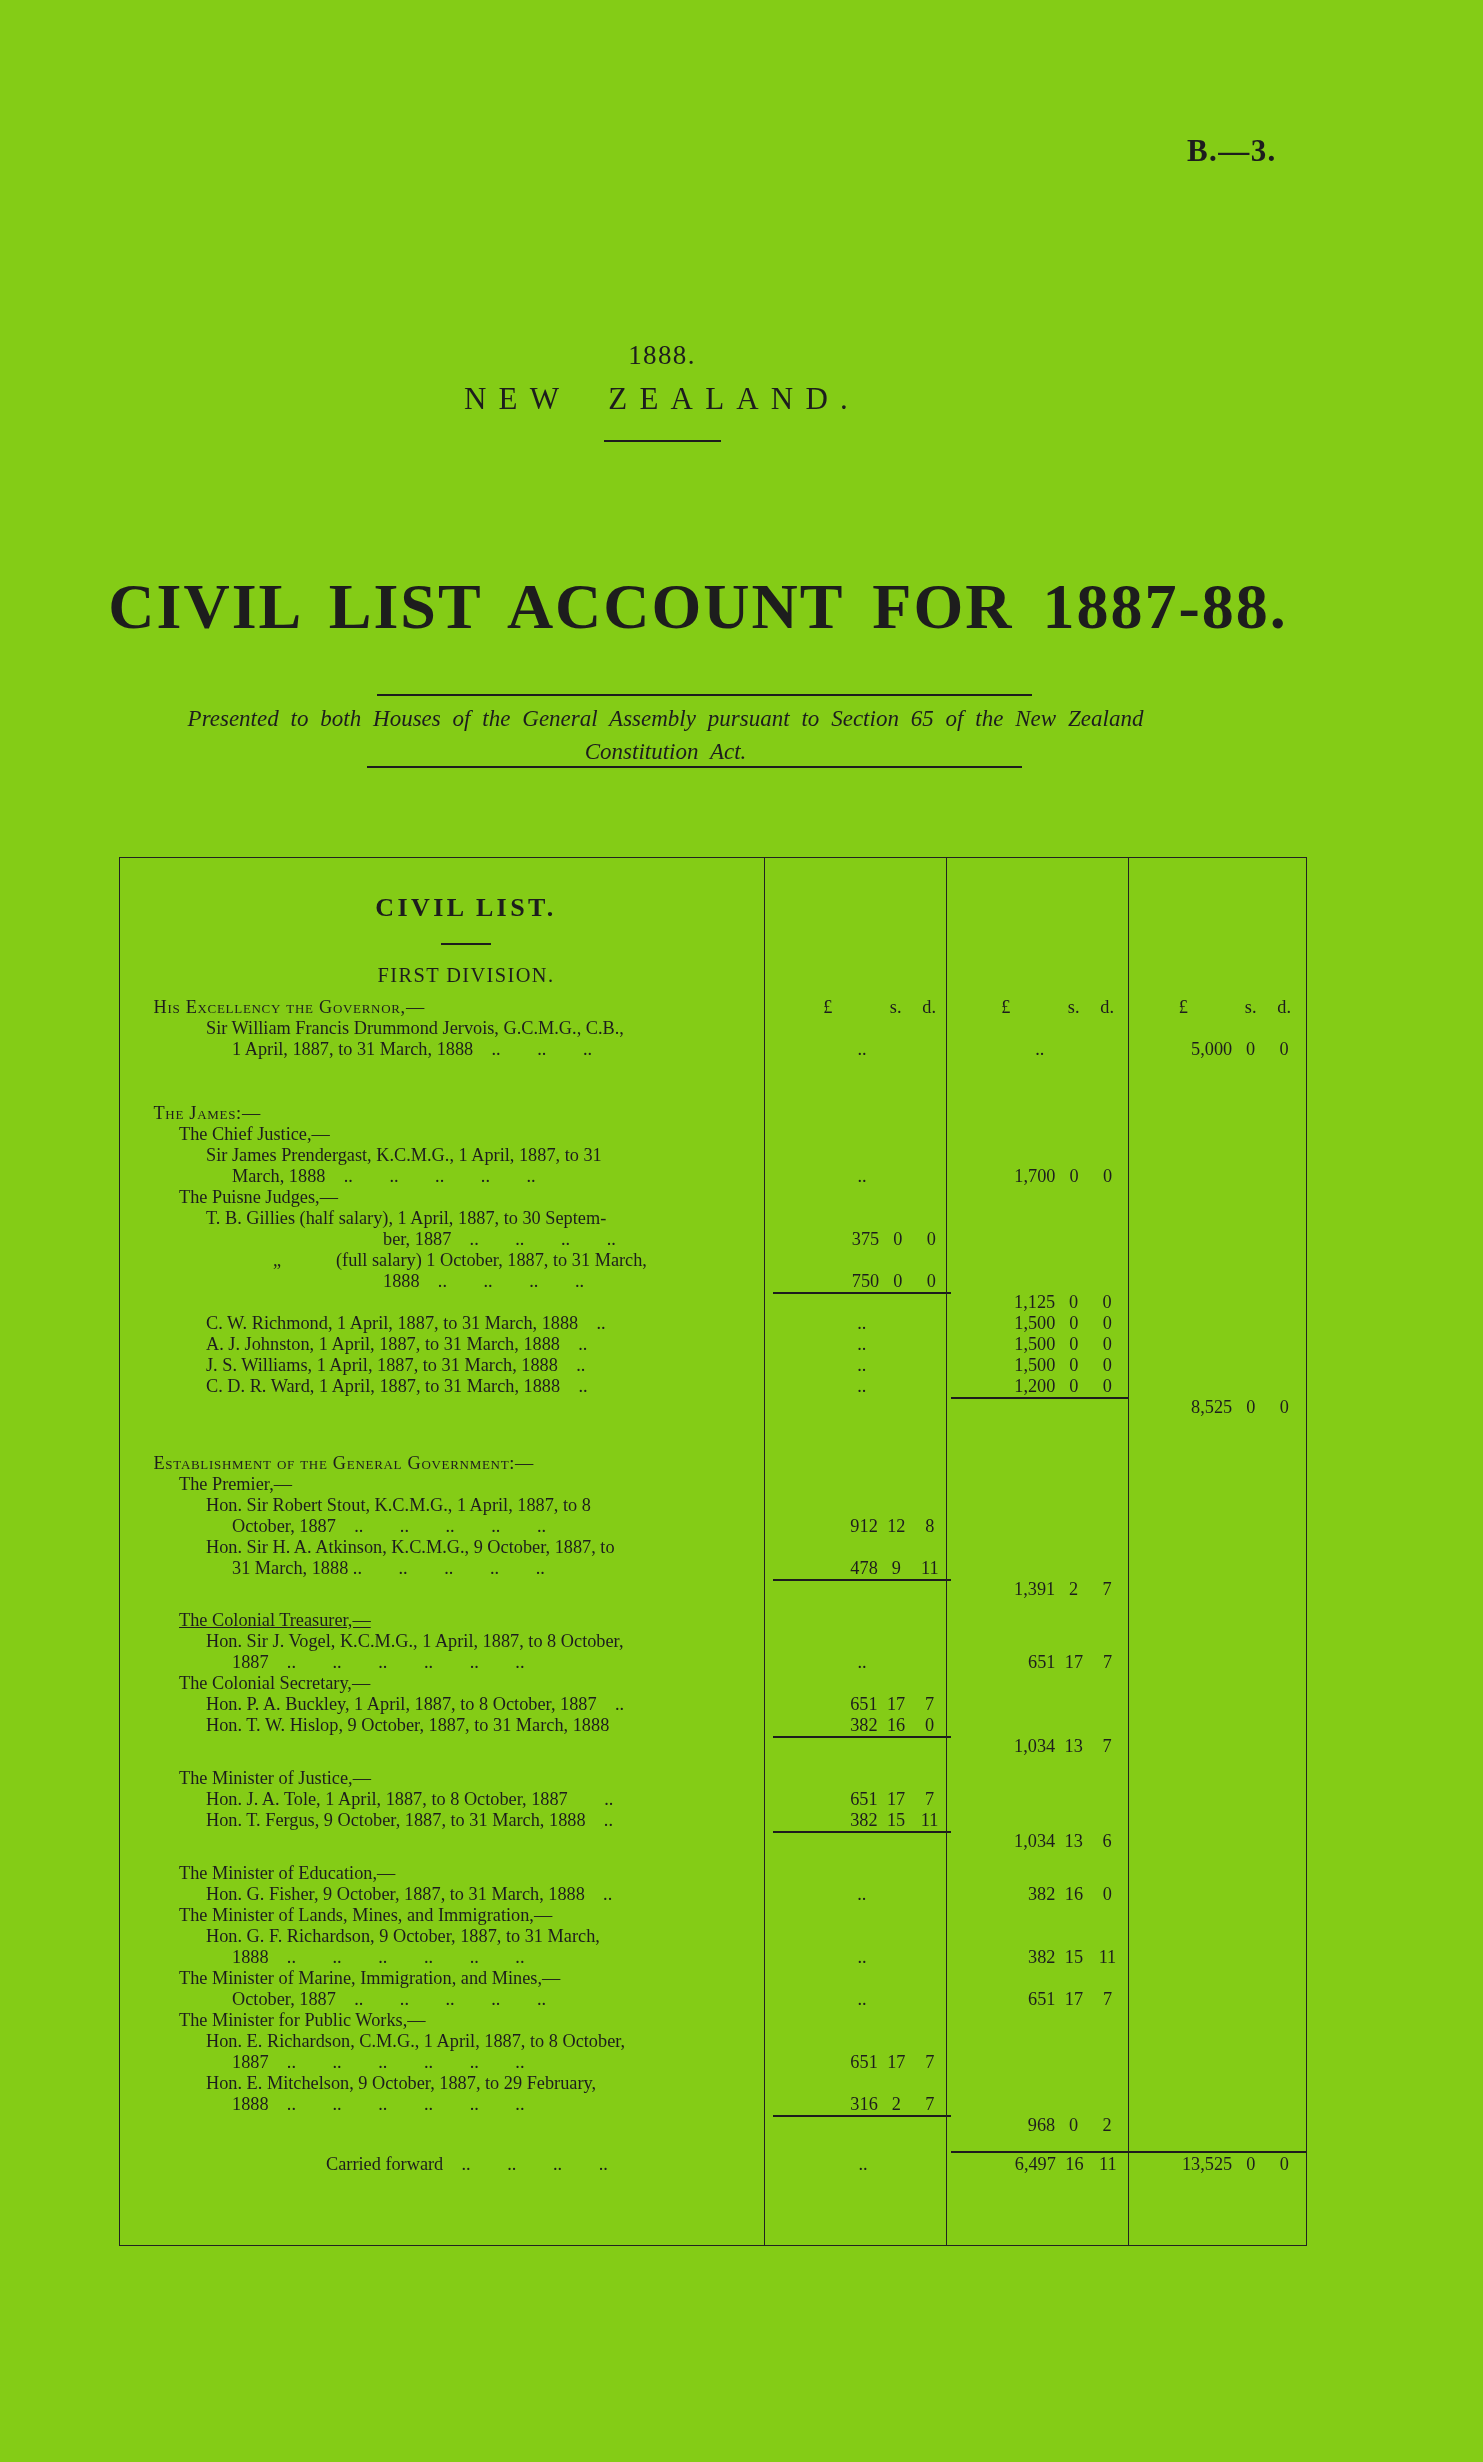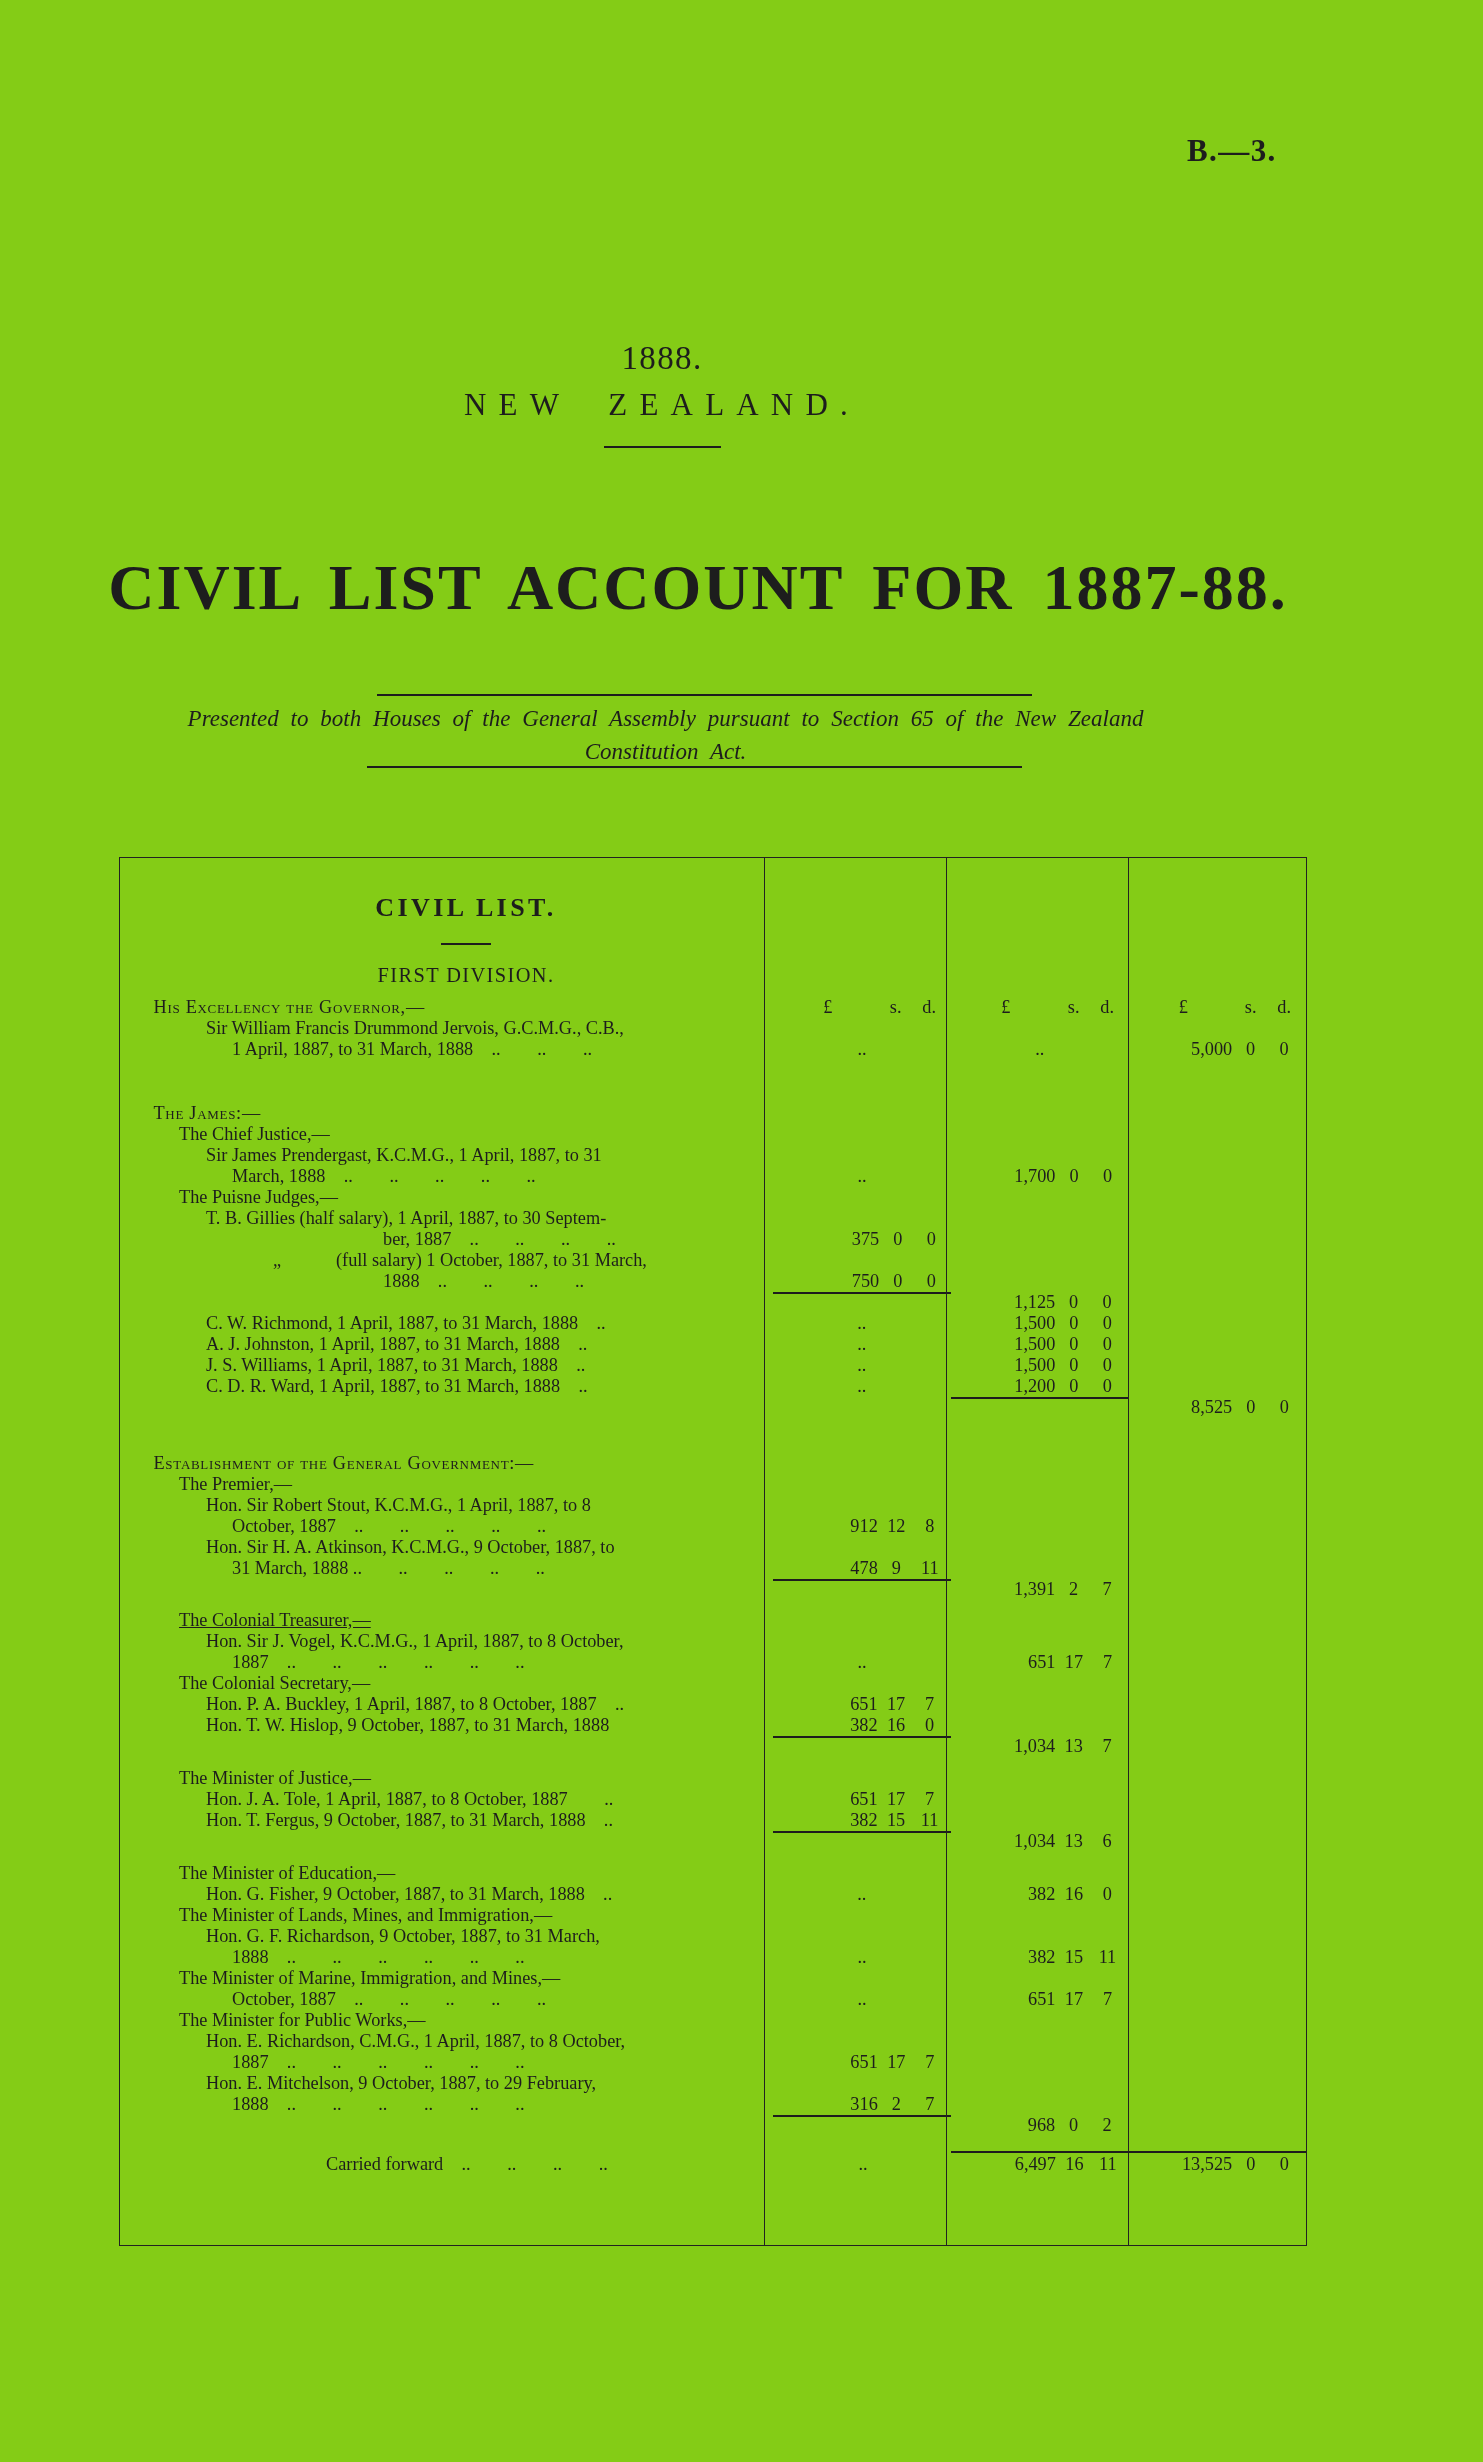--- a/index.html
+++ b/index.html
@@ -9,7 +9,7 @@
   .doc-ref{position:absolute;top:133px;left:1187px;font-size:31px;font-weight:bold;letter-spacing:1.4px;}
 
   .head-block{position:absolute;top:340px;left:0;width:1324px;text-align:center;}
-  .head-year{font-size:33px;letter-spacing:1.4px;}
+  .head-year{font-size:27px;letter-spacing:1.4px;}
   .head-country{font-size:31px;letter-spacing:12.2px;word-spacing:17.7px;margin-top:9.5px;}
   .head-rule{width:117px;border-top:2.7px solid #1d1d1d;margin:23px auto 0 auto;}
 

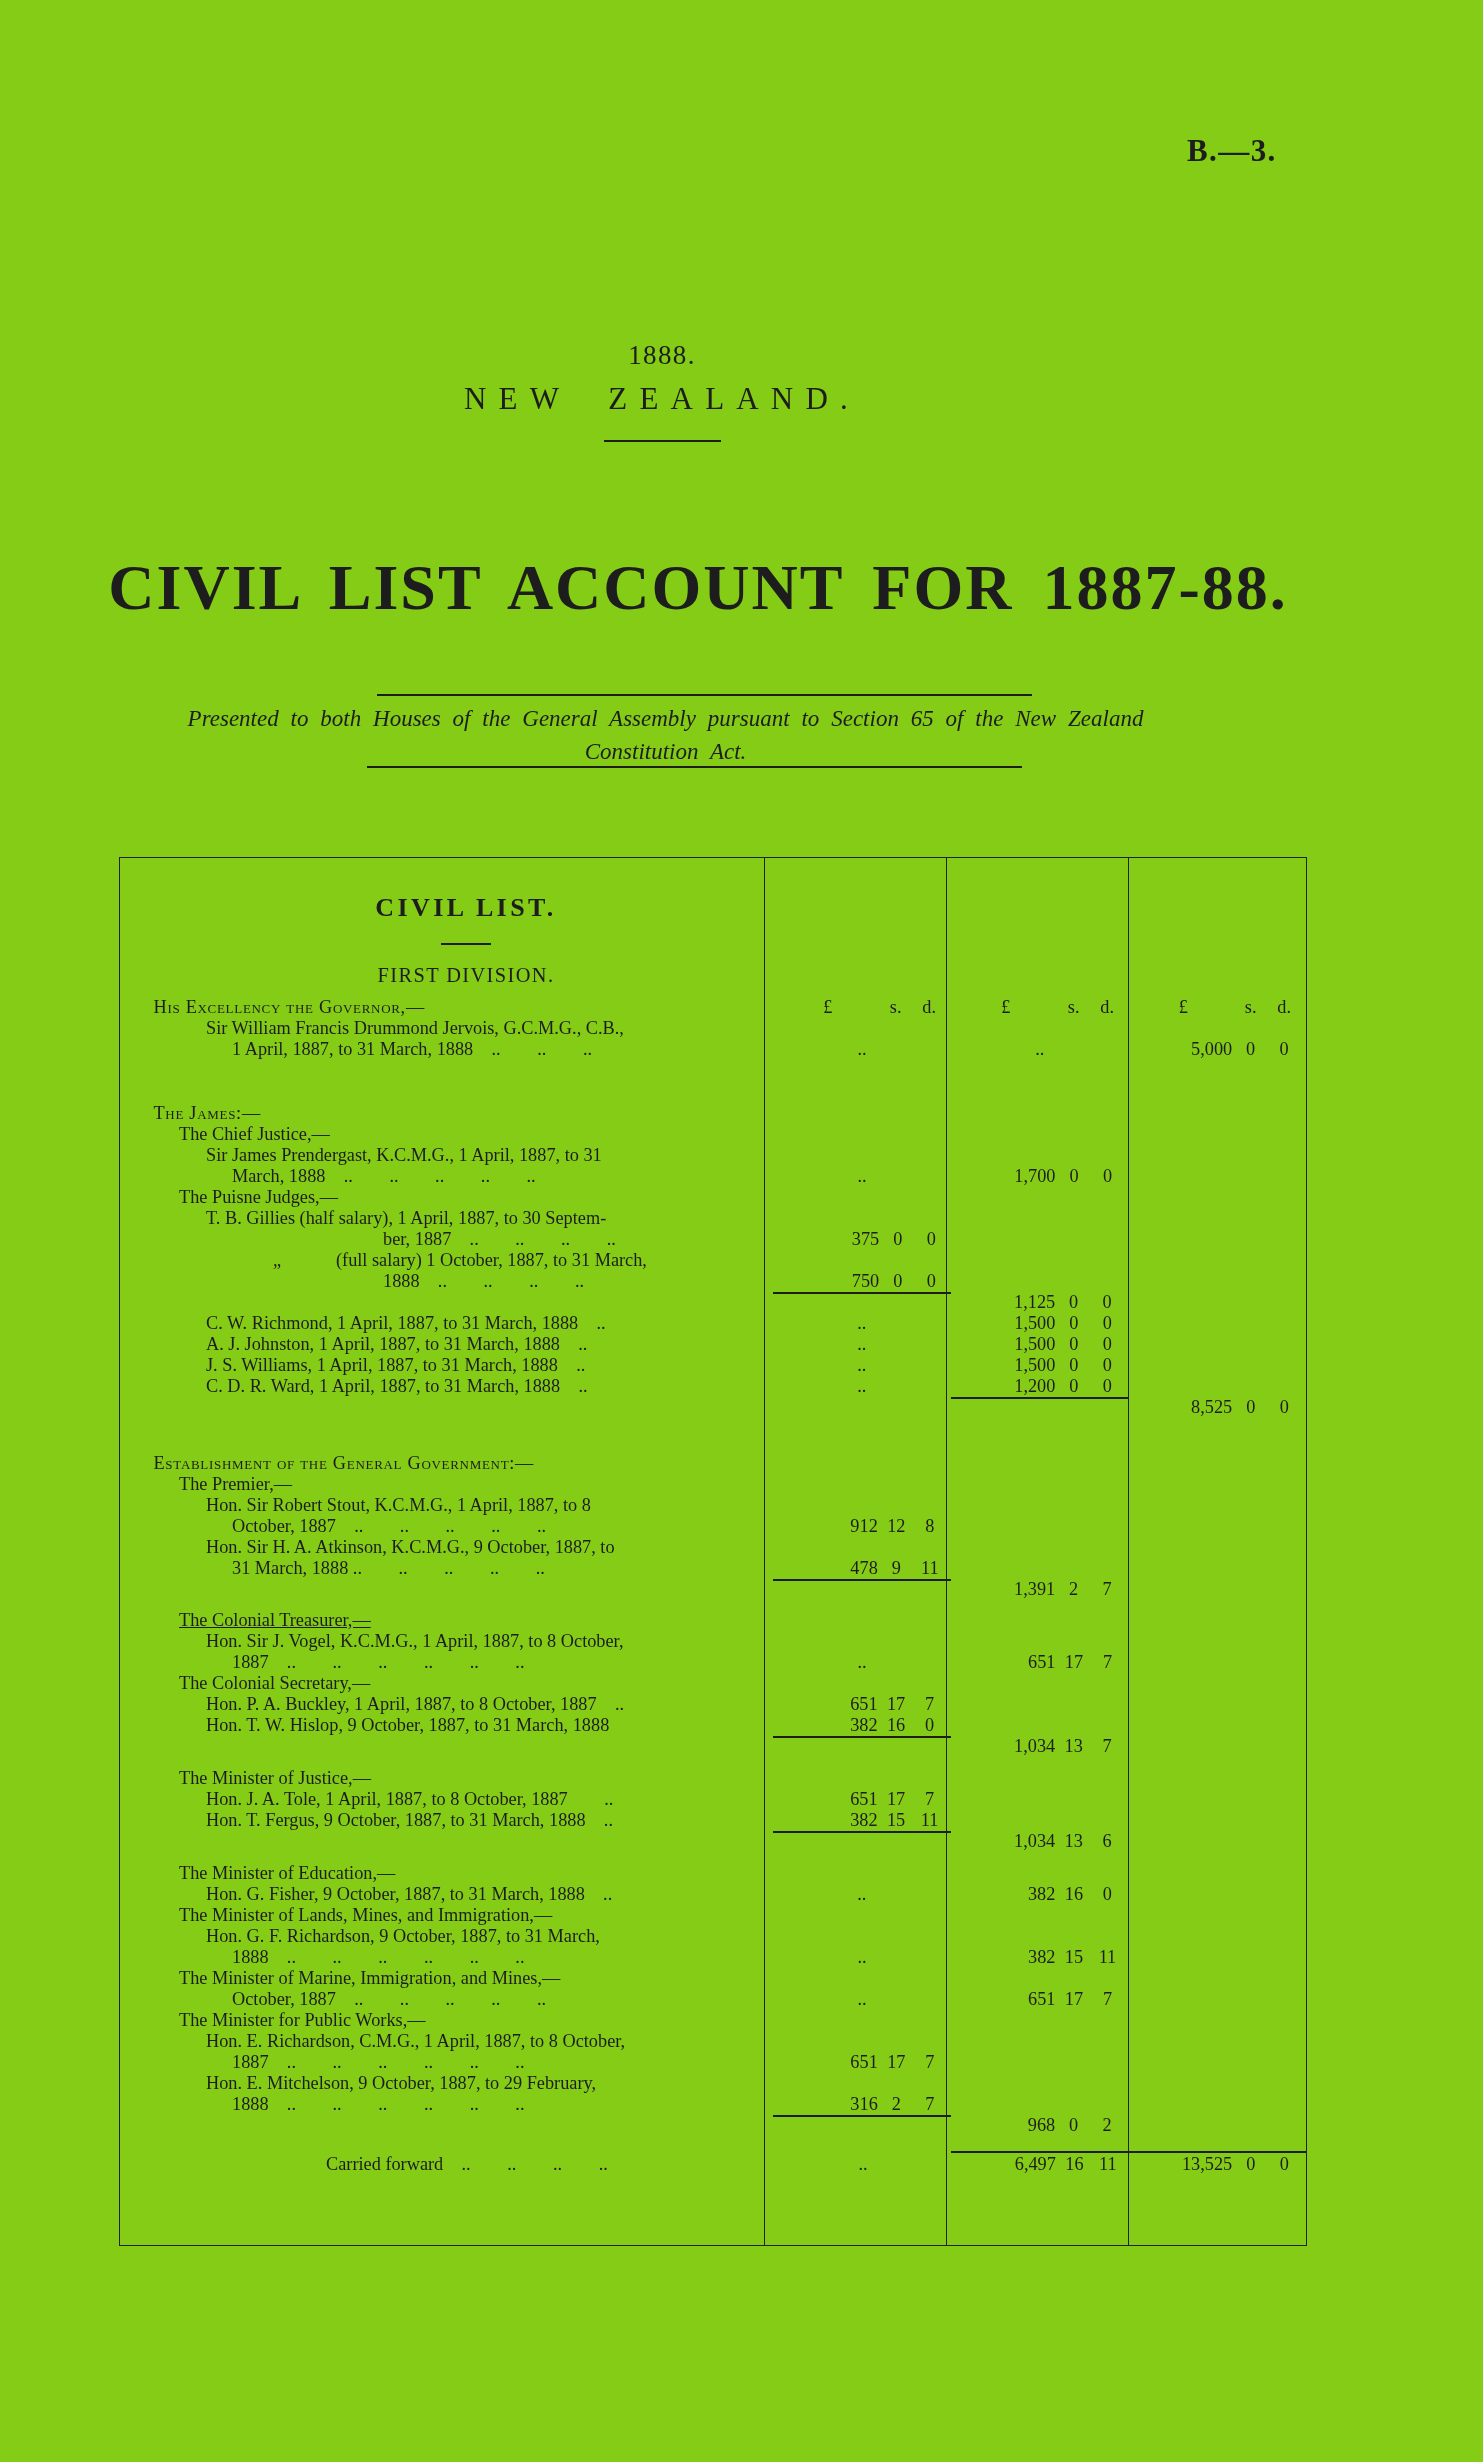--- a/index.html
+++ b/index.html
@@ -13,7 +13,7 @@
   .head-country{font-size:31px;letter-spacing:12.2px;word-spacing:17.7px;margin-top:9.5px;}
   .head-rule{width:117px;border-top:2.7px solid #1d1d1d;margin:23px auto 0 auto;}
 
-  .main-title{position:absolute;top:551px;left:0;width:1396px;text-align:center;
+  .main-title{position:absolute;top:570px;left:0;width:1396px;text-align:center;
               font-size:64px;font-weight:bold;letter-spacing:2px;word-spacing:11px;}
 
   .sub-rule-top{position:absolute;top:694px;left:377px;width:655px;border-top:2px solid #1d1d1d;}

